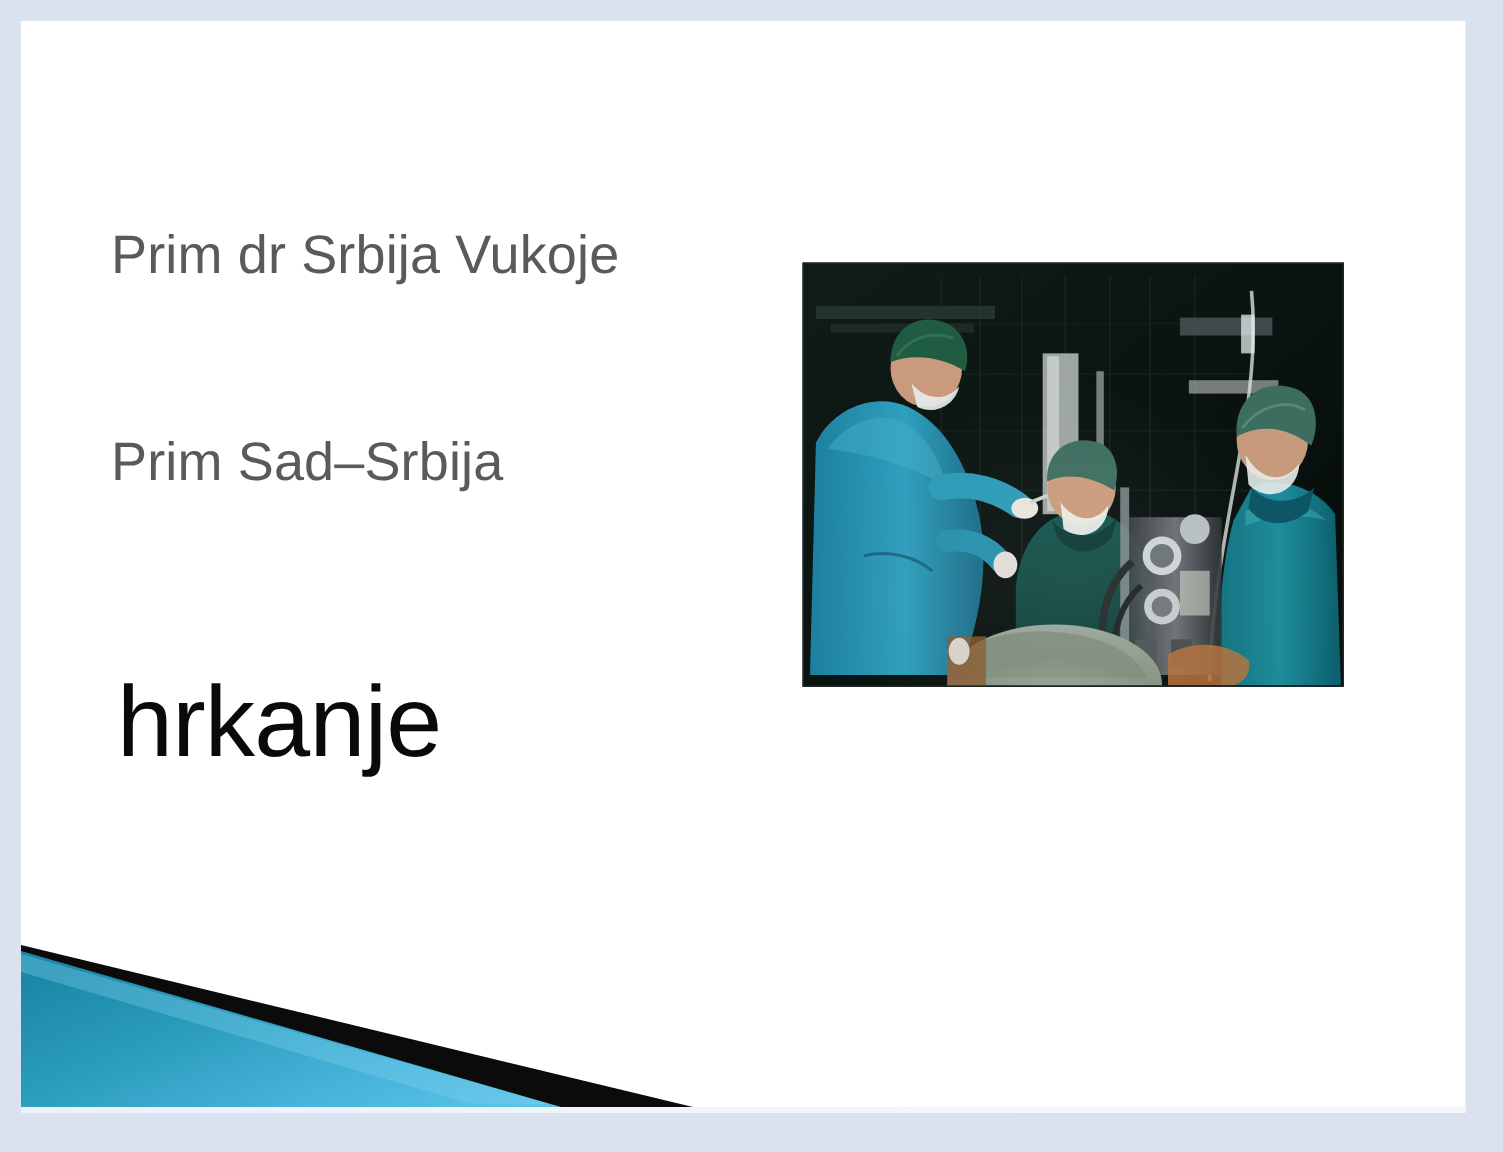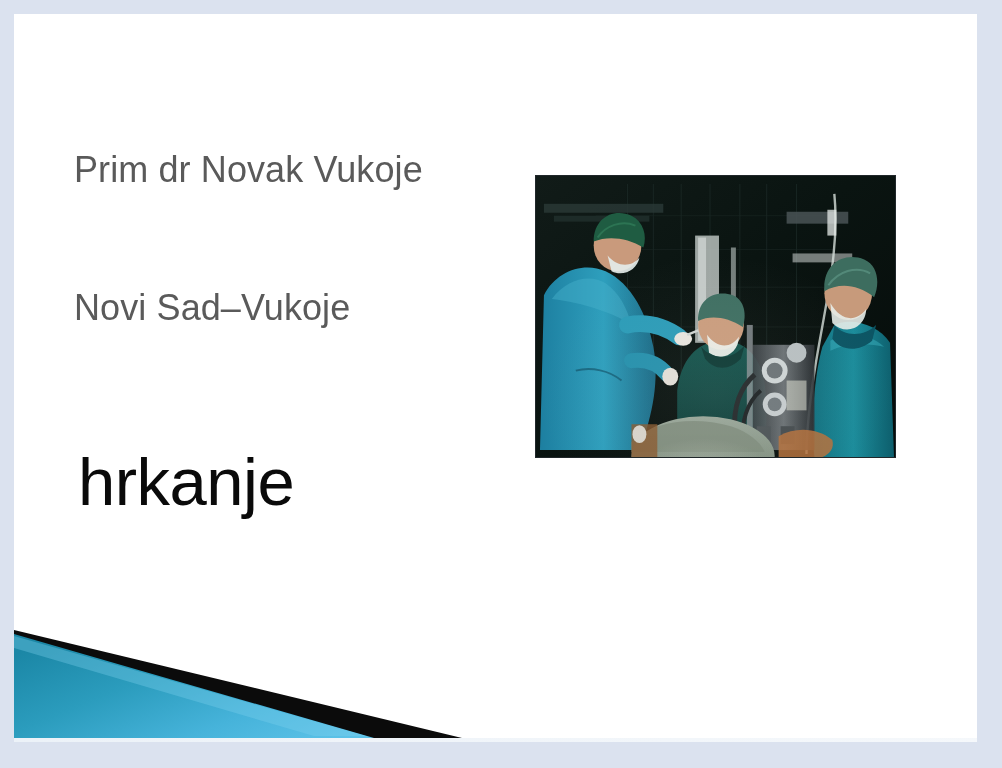--- a/index.html
+++ b/index.html
@@ -97,7 +97,7 @@
   <div id="slide-canvas">
 
     <div id="title-block">
-      <span class="title-line">Prim dr Novak Vukoje</span>
+      <span class="title-line">Prim dr Srbija Vukoje</span>
       <span class="title-line">Novi Sad–Vukoje</span>
     </div>
 

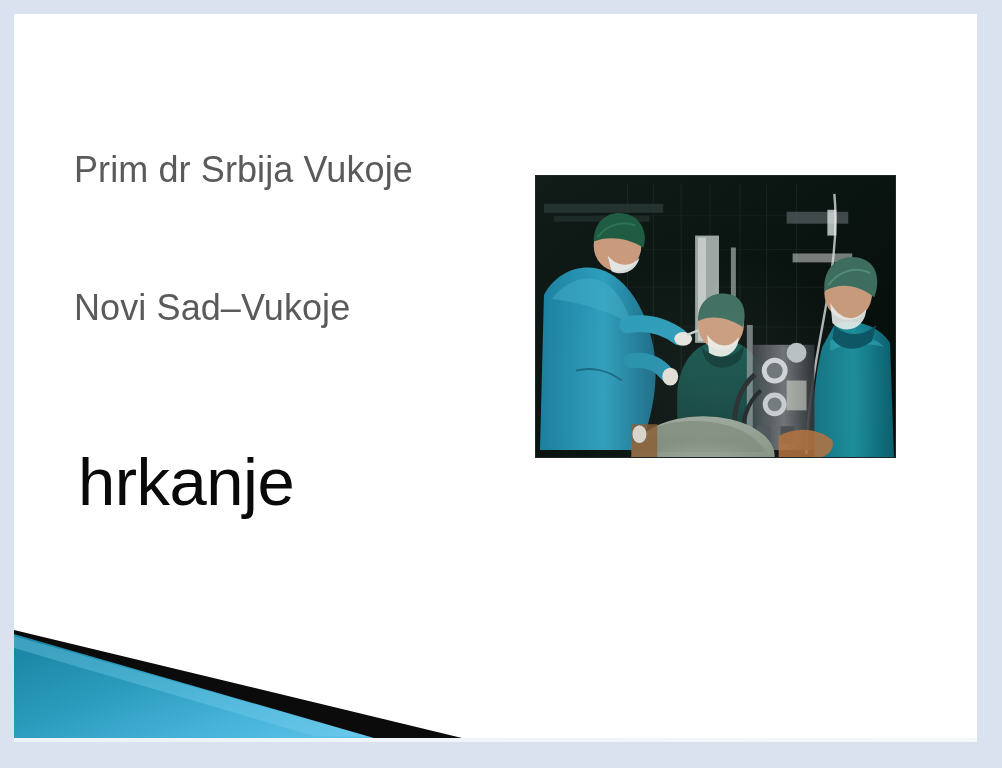--- a/index.html
+++ b/index.html
@@ -98,7 +98,7 @@
 
     <div id="title-block">
       <span class="title-line">Prim dr Srbija Vukoje</span>
-      <span class="title-line">Novi Sad–Vukoje</span>
+      <span class="title-line">Prim Sad–Srbija</span>
     </div>
 
     <div id="main-heading">

